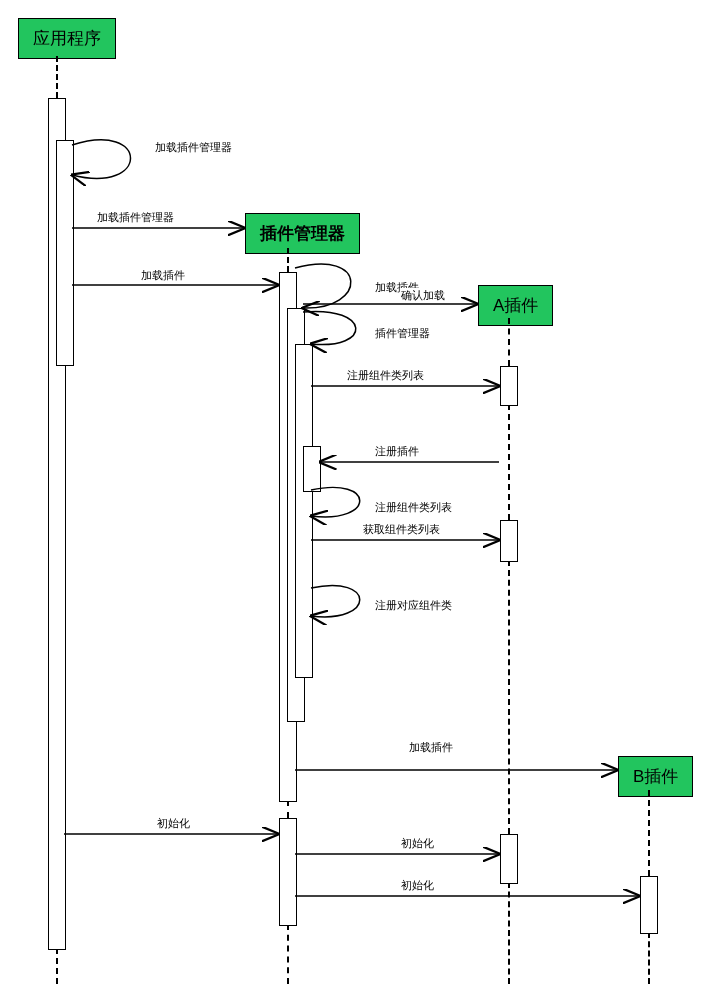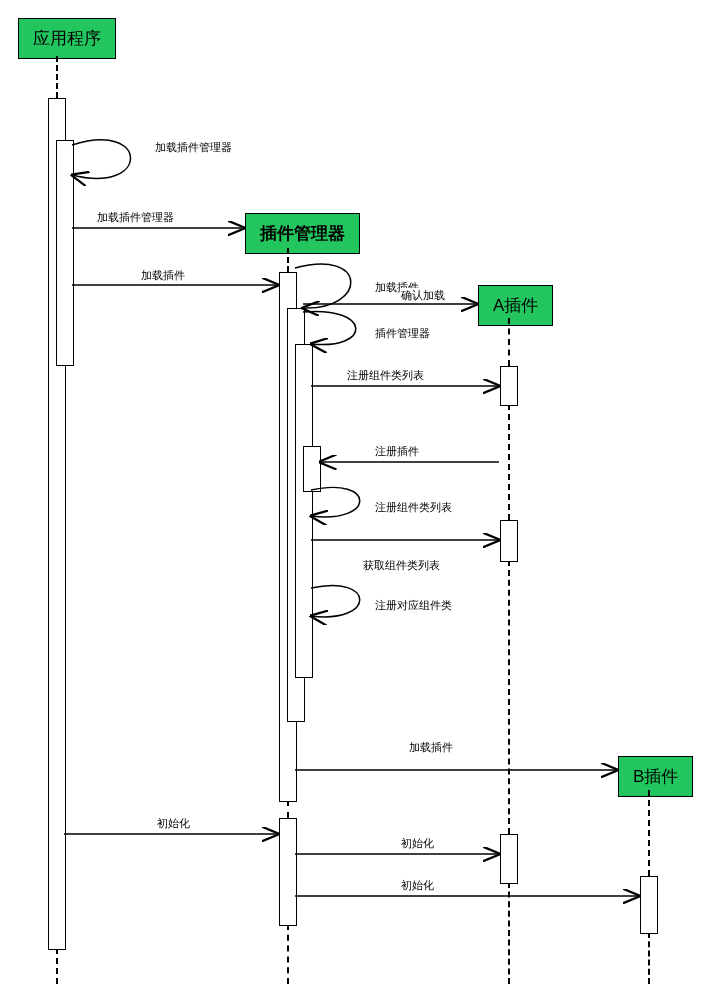--- a/index.html
+++ b/index.html
@@ -92,7 +92,7 @@
 <div class="msg-label" style="left:346px; top:368px;">注册组件类列表</div>
 <div class="msg-label" style="left:374px; top:444px;">注册插件</div>
 <div class="msg-label" style="left:374px; top:500px;text-align:right;">注册组件类列表</div>
-<div class="msg-label" style="left:362px; top:522px;margin-top:36px;">获取组件类列表</div>
+<div class="msg-label" style="left:362px; top:522px;">获取组件类列表</div>
 <div class="msg-label" style="left:374px; top:598px;">注册对应组件类</div>
 <div class="msg-label" style="left:408px; top:740px;">加载插件</div>
 <div class="msg-label" style="left:156px; top:816px;">初始化</div>

